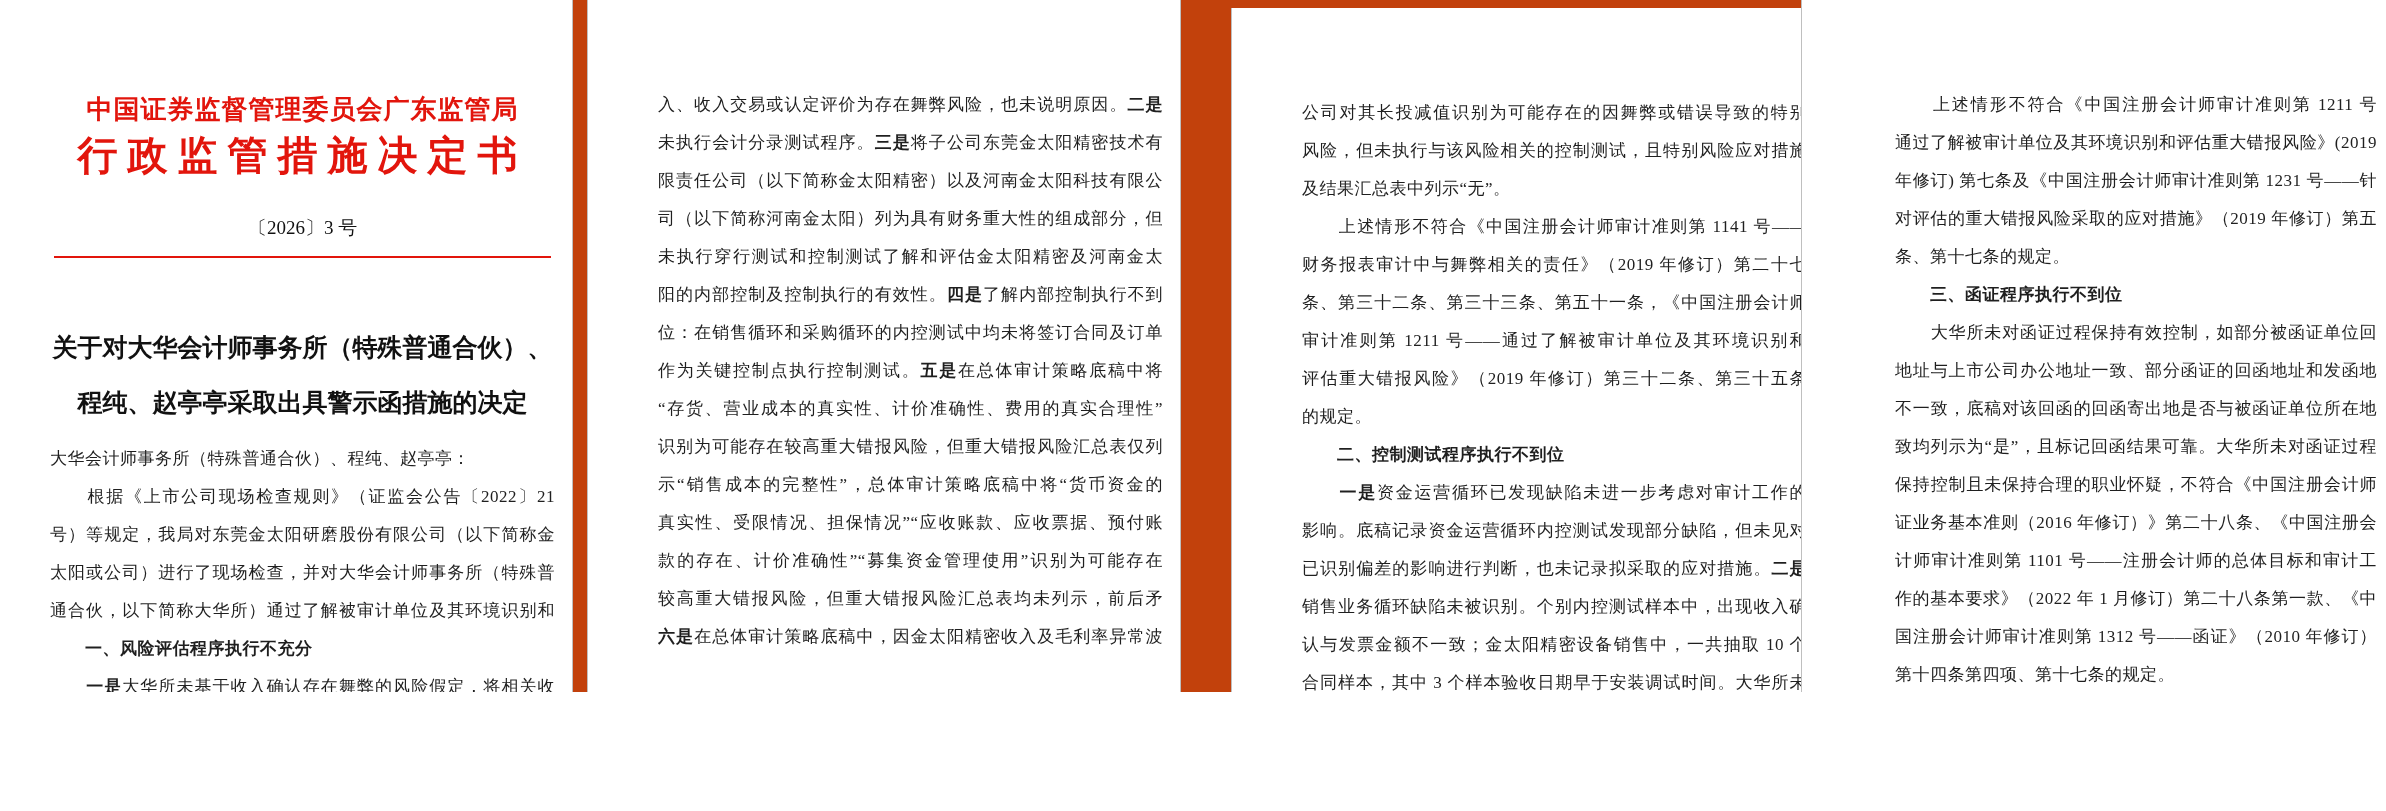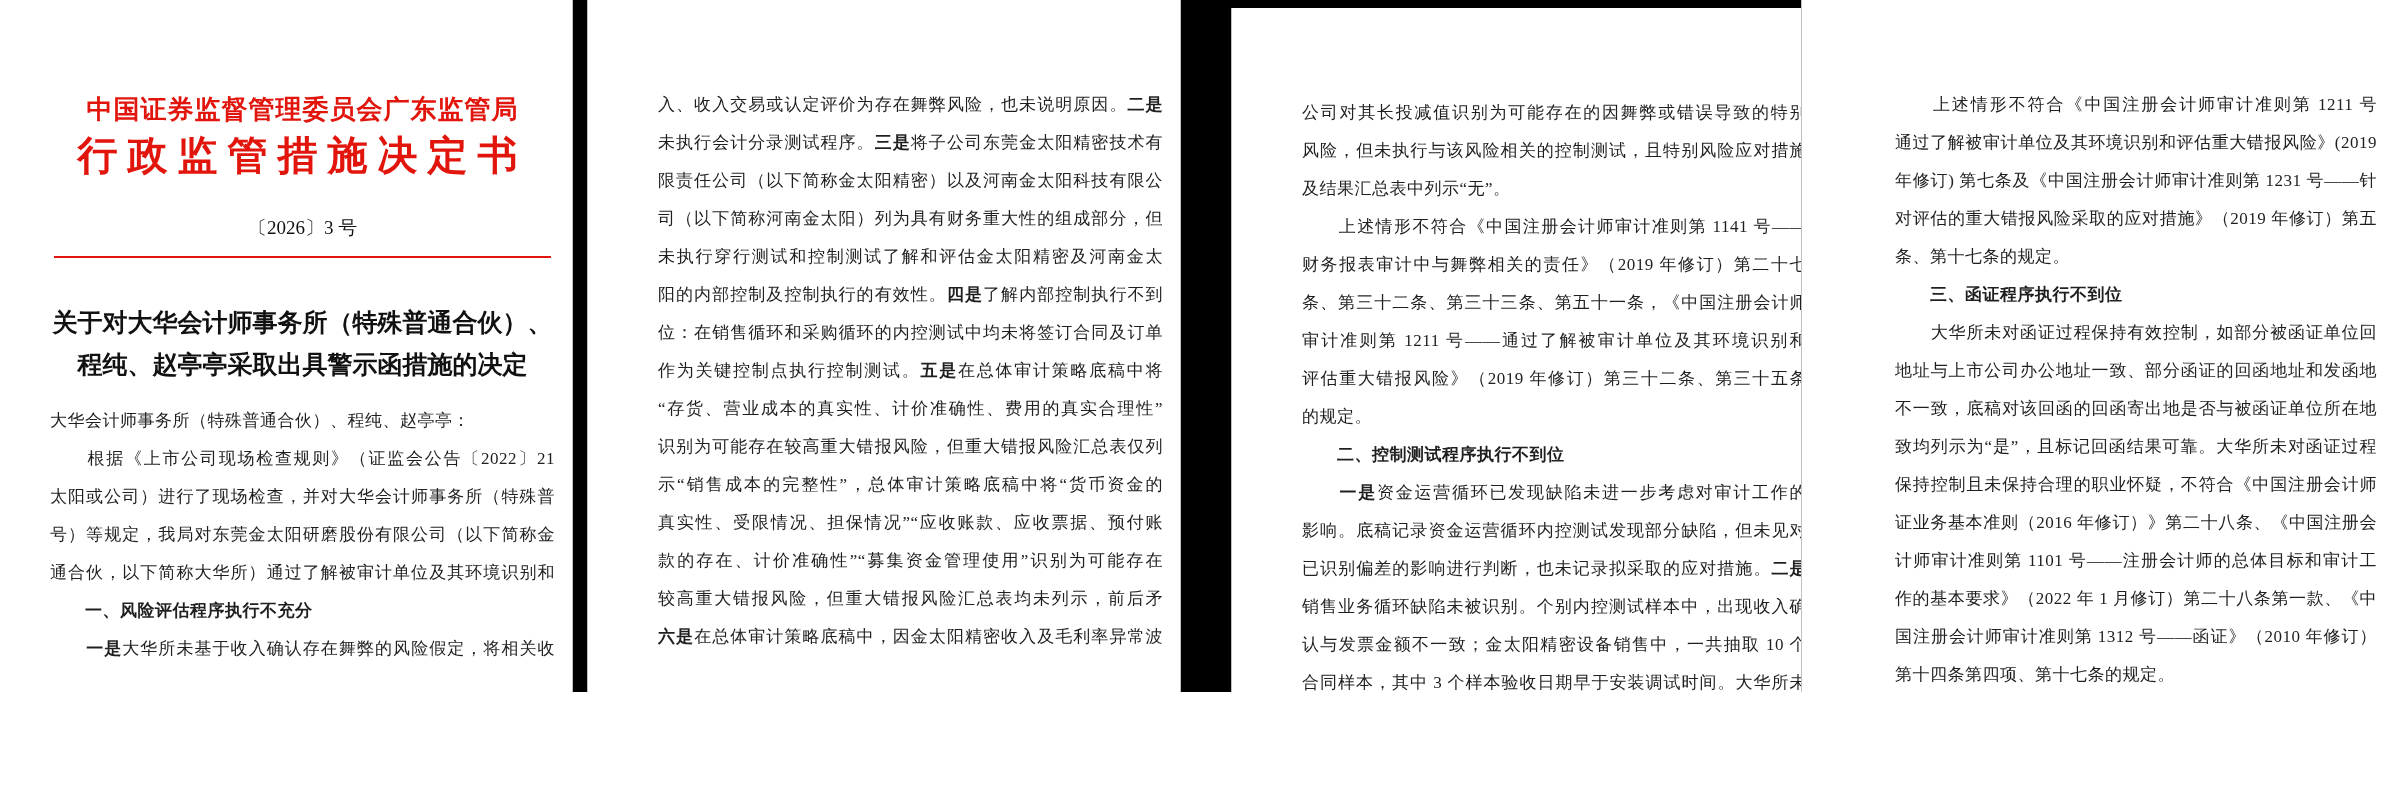--- a/index.html
+++ b/index.html
@@ -13,7 +13,7 @@
     position:relative;
     width:2386px;height:692px;
     overflow:hidden;
-    background:#000000;
+    background:#c2410c;
     font-family:"Liberation Serif","DejaVu Serif",serif;
     color:var(--ink);
   }

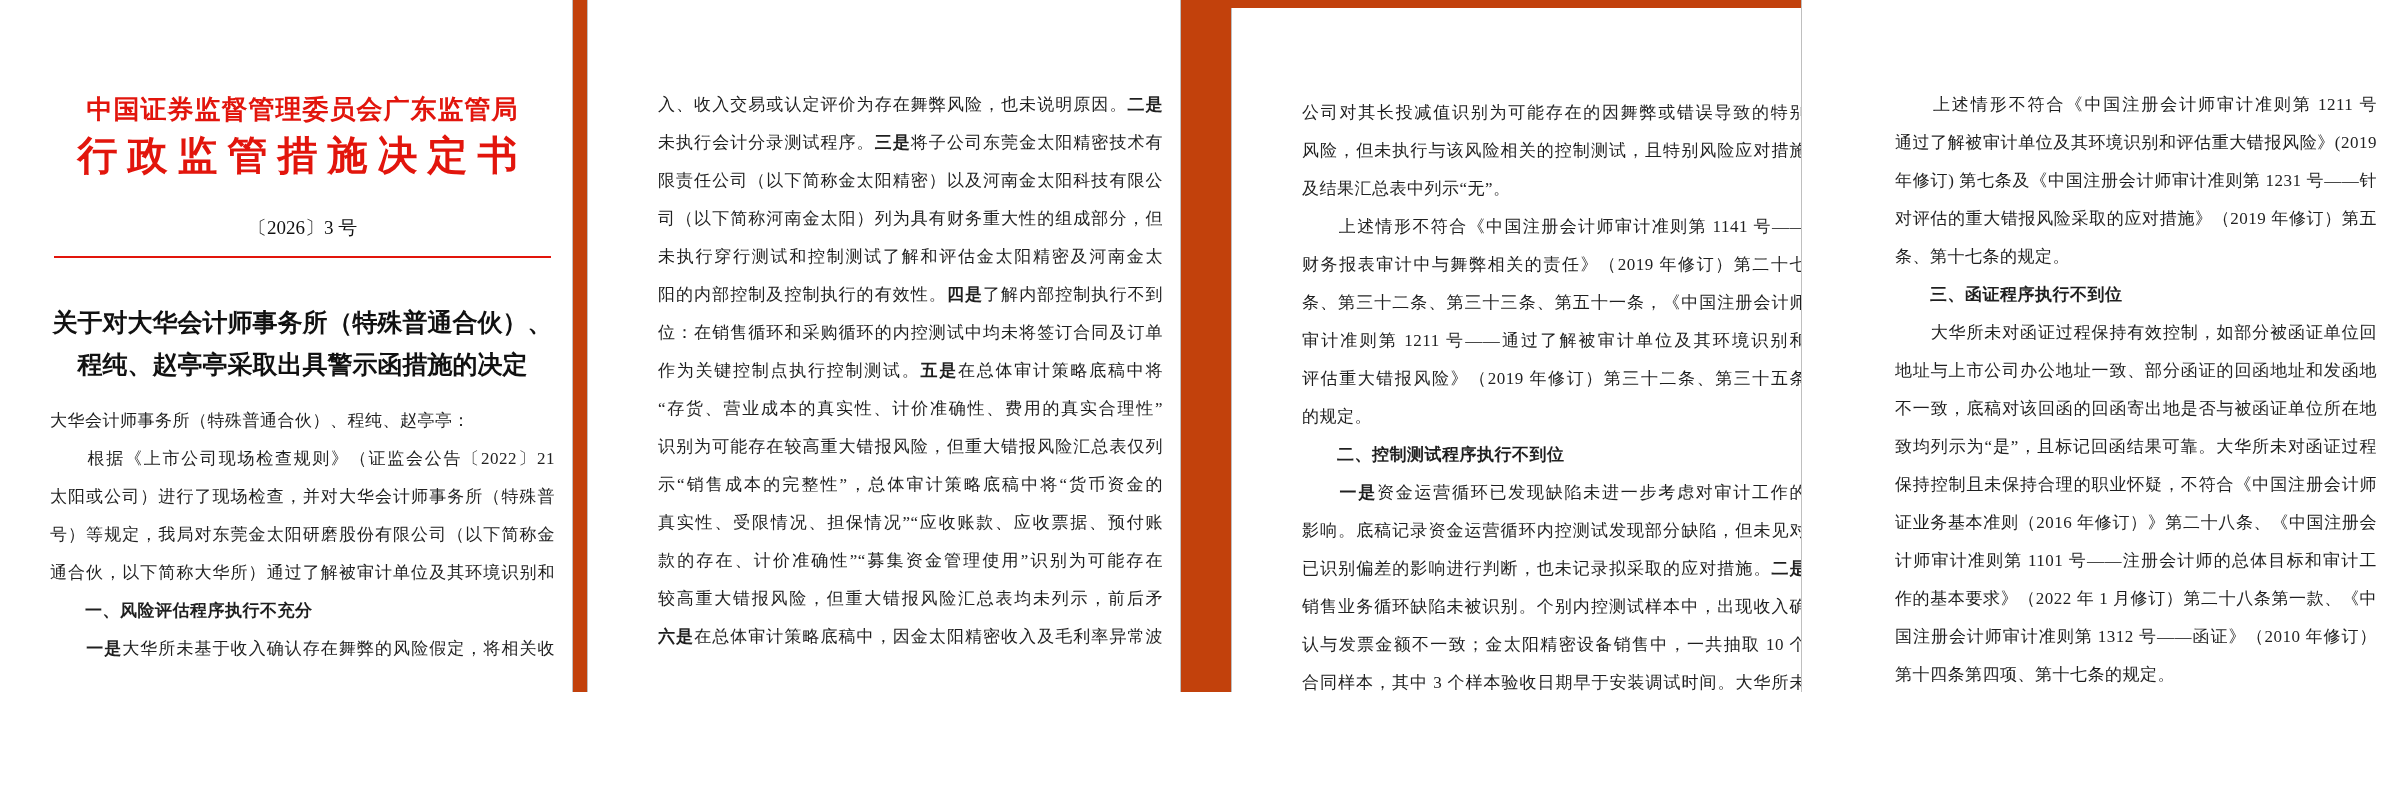--- a/index.html
+++ b/index.html
@@ -51,7 +51,7 @@
     width:497px;height:2px;background:var(--red);
   }
   .doc-title{
-    margin-top:44px;
+    margin-top:69px;
     font-size:25px;font-weight:bold;color:#111;
     text-align:center;line-height:42px;
     white-space:nowrap;

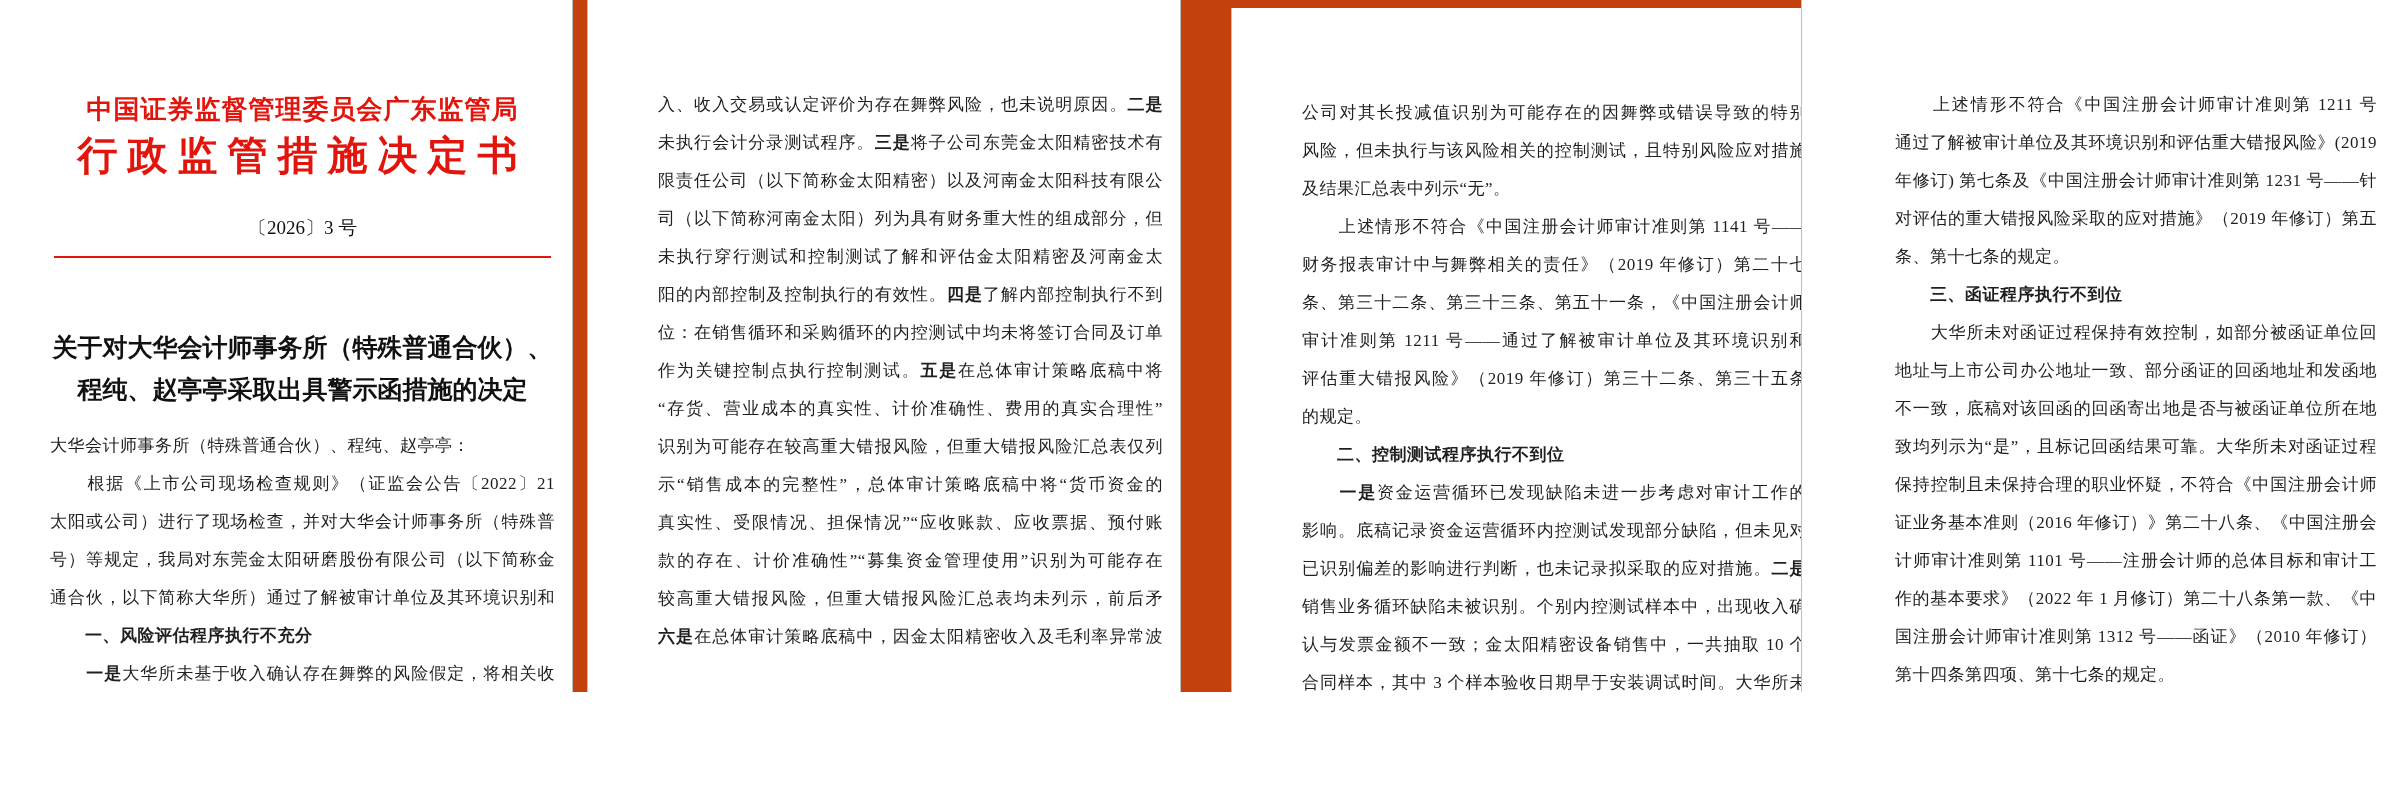--- a/index.html
+++ b/index.html
@@ -84,7 +84,7 @@
         <div class="issue-no">〔2026〕3 号</div>
         <div class="red-rule"></div>
         <div class="doc-title">关于对大华会计师事务所（特殊普通合伙）、</div>
-        <div class="doc-title" style="margin-top: 0px;">程纯、赵亭亭采取出具警示函措施的决定</div>
+        <div class="doc-title" style="margin-top: 13px;">程纯、赵亭亭采取出具警示函措施的决定</div>
         <div class="body-block">
           <div class="line">大华会计师事务所（特殊普通合伙）、程纯、赵亭亭：</div>
           <div class="line fill">　　根据《上市公司现场检查规则》（证监会公告〔2022〕21</div>

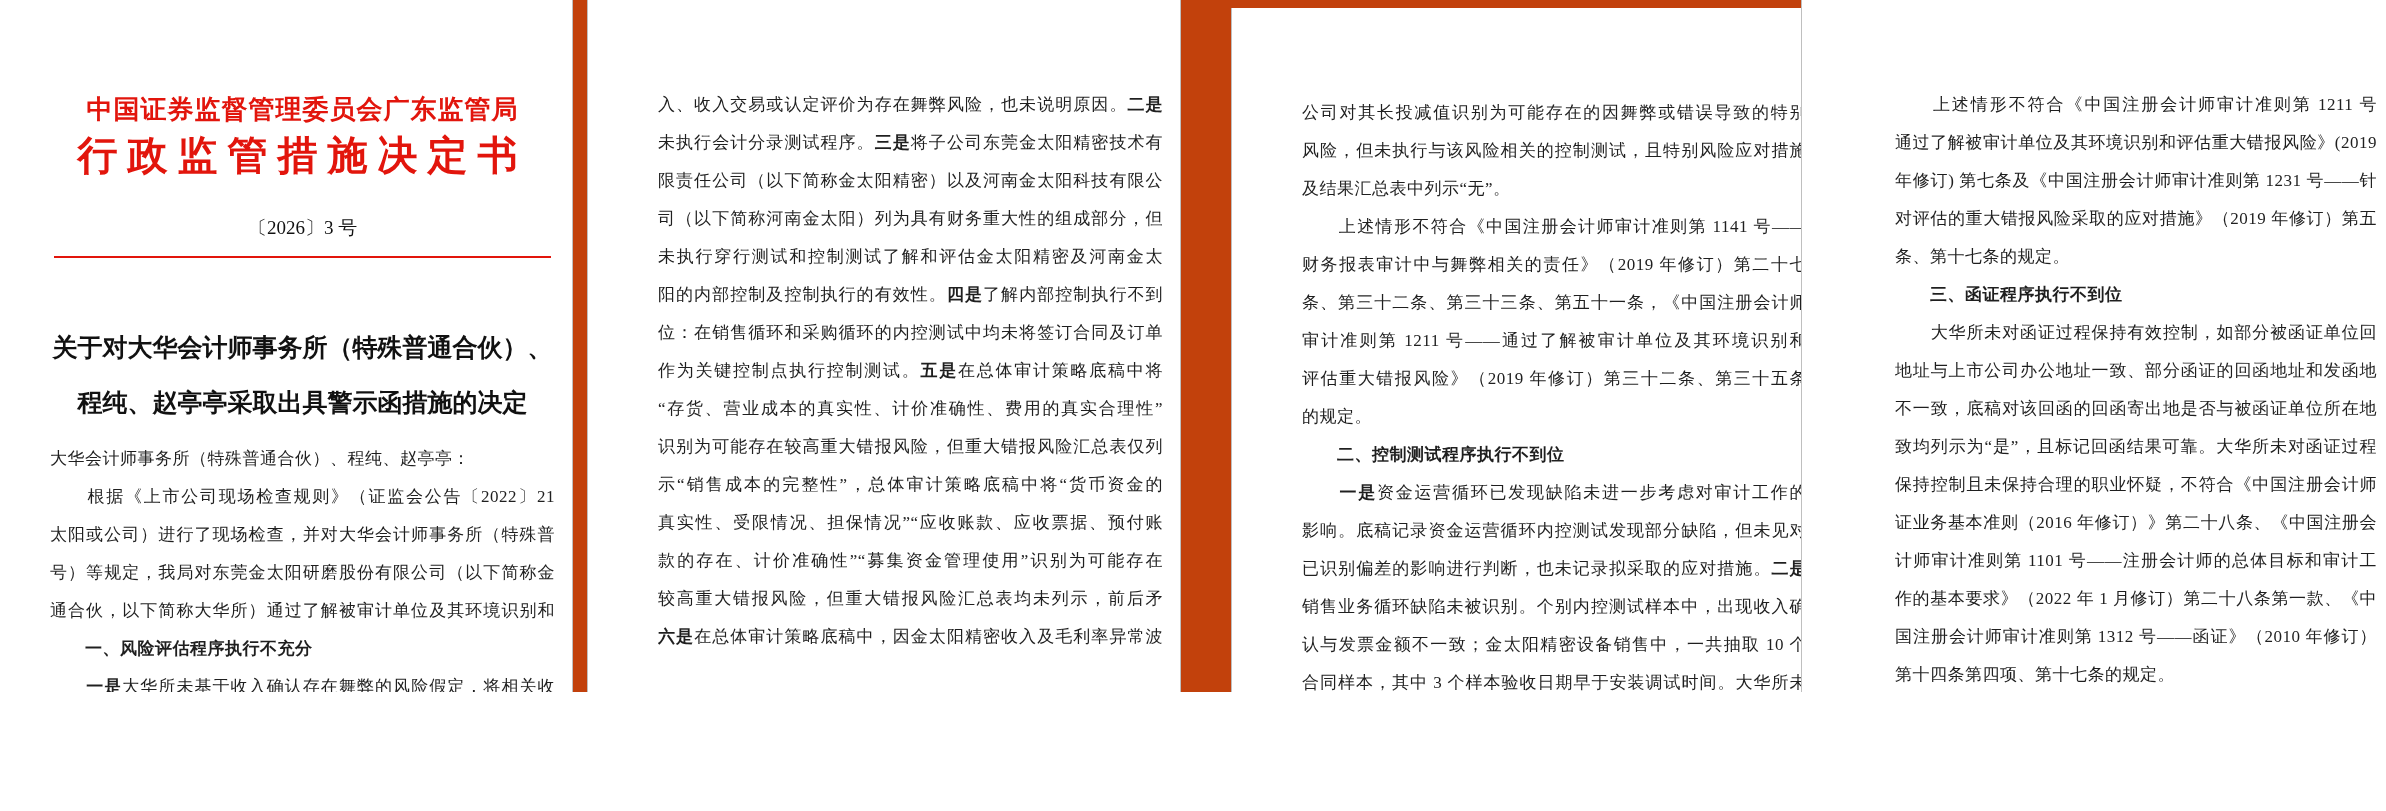--- a/index.html
+++ b/index.html
@@ -88,8 +88,8 @@
         <div class="body-block">
           <div class="line">大华会计师事务所（特殊普通合伙）、程纯、赵亭亭：</div>
           <div class="line fill">　　根据《上市公司现场检查规则》（证监会公告〔2022〕21</div>
+          <div class="line fill">号）等规定，我局对东莞金太阳研磨股份有限公司（以下简称金</div>
           <div class="line fill">太阳或公司）进行了现场检查，并对大华会计师事务所（特殊普</div>
-          <div class="line fill">号）等规定，我局对东莞金太阳研磨股份有限公司（以下简称金</div>
           <div class="line fill">通合伙，以下简称大华所）通过了解被审计单位及其环境识别和</div>
           <div class="line">　　<b>一、风险评估程序执行不充分</b></div>
           <div class="line fill">　　<b>一是</b>大华所未基于收入确认存在舞弊的风险假定，将相关收</div>

